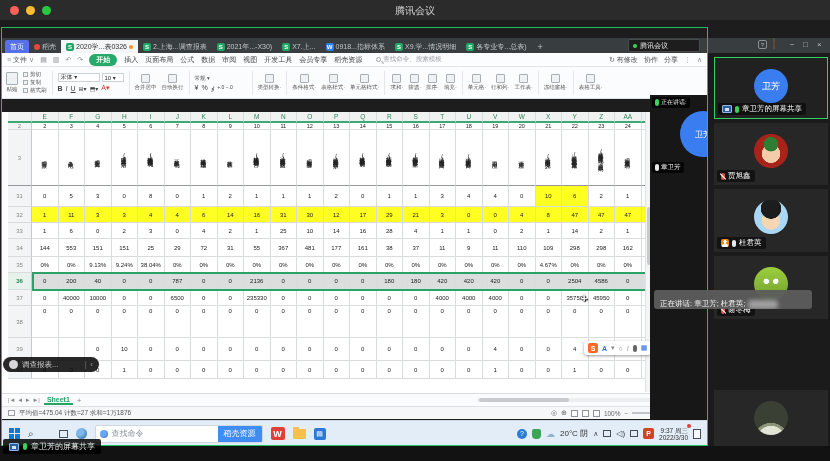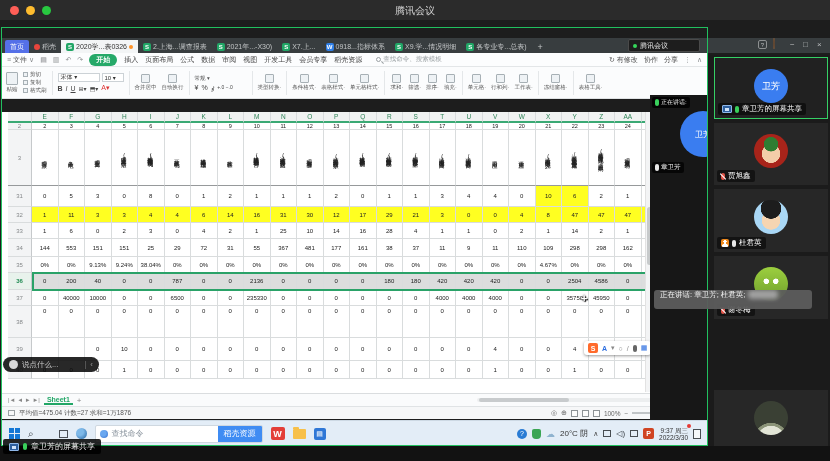--- a/index.html
+++ b/index.html
@@ -139,7 +139,7 @@
 .sbox{width:10px;height:10px;background:#ff6a2b;border-radius:2px;color:#fff;font-weight:bold;font-size:7px;display:flex;align-items:center;justify-content:center;}
 .stg{font-size:7px;color:#888;}
 .stga{color:#2e6fe0;font-weight:bold;}
-.toast{position:absolute;left:654px;top:290px;width:158px;height:19px;background:rgba(92,92,92,.95);border-radius:3px;display:flex;align-items:flex-start;padding:0 6px;gap:3px;z-index:40;font-size:7.5px;color:#f2f2f2;white-space:nowrap;overflow:hidden;}
+.toast{position:absolute;left:654px;top:290px;width:158px;height:19px;background:rgba(92,92,92,.95);border-radius:3px;display:flex;align-items:flex-end;padding:0 6px;gap:3px;z-index:40;font-size:7.5px;color:#f2f2f2;white-space:nowrap;overflow:hidden;}
 .blob{width:30px;height:9px;background:#a0a0a0;filter:blur(2px);border-radius:4px;flex:0 0 30px;}
 .sharelabel{position:absolute;left:3px;top:439px;height:15px;background:rgba(0,0,0,.85);border-radius:2px;display:flex;align-items:center;gap:4px;padding:0 6px;z-index:45;font-size:8px;color:#eee;white-space:nowrap;}
 .cross{position:absolute;left:581px;top:292px;z-index:25;color:#fff;font-size:11px;font-weight:bold;text-shadow:0 0 2px #000,1px 1px 1px #000;}

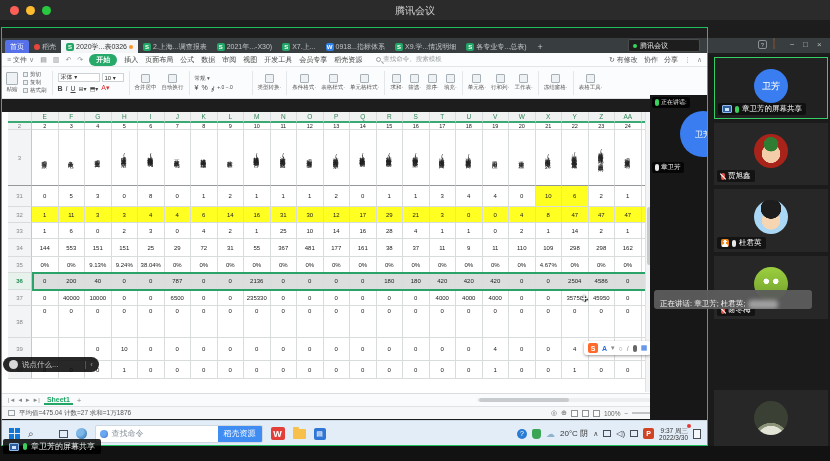--- a/index.html
+++ b/index.html
@@ -814,7 +814,7 @@
 
   <div class="saypill">
     <span class="robot"></span>
-    <span class="saytext">说点什么...</span>
+    <span class="saytext">调查报表...</span>
     <span class="sdiv"></span>
     <span class="sayarr">‹</span>
   </div>

